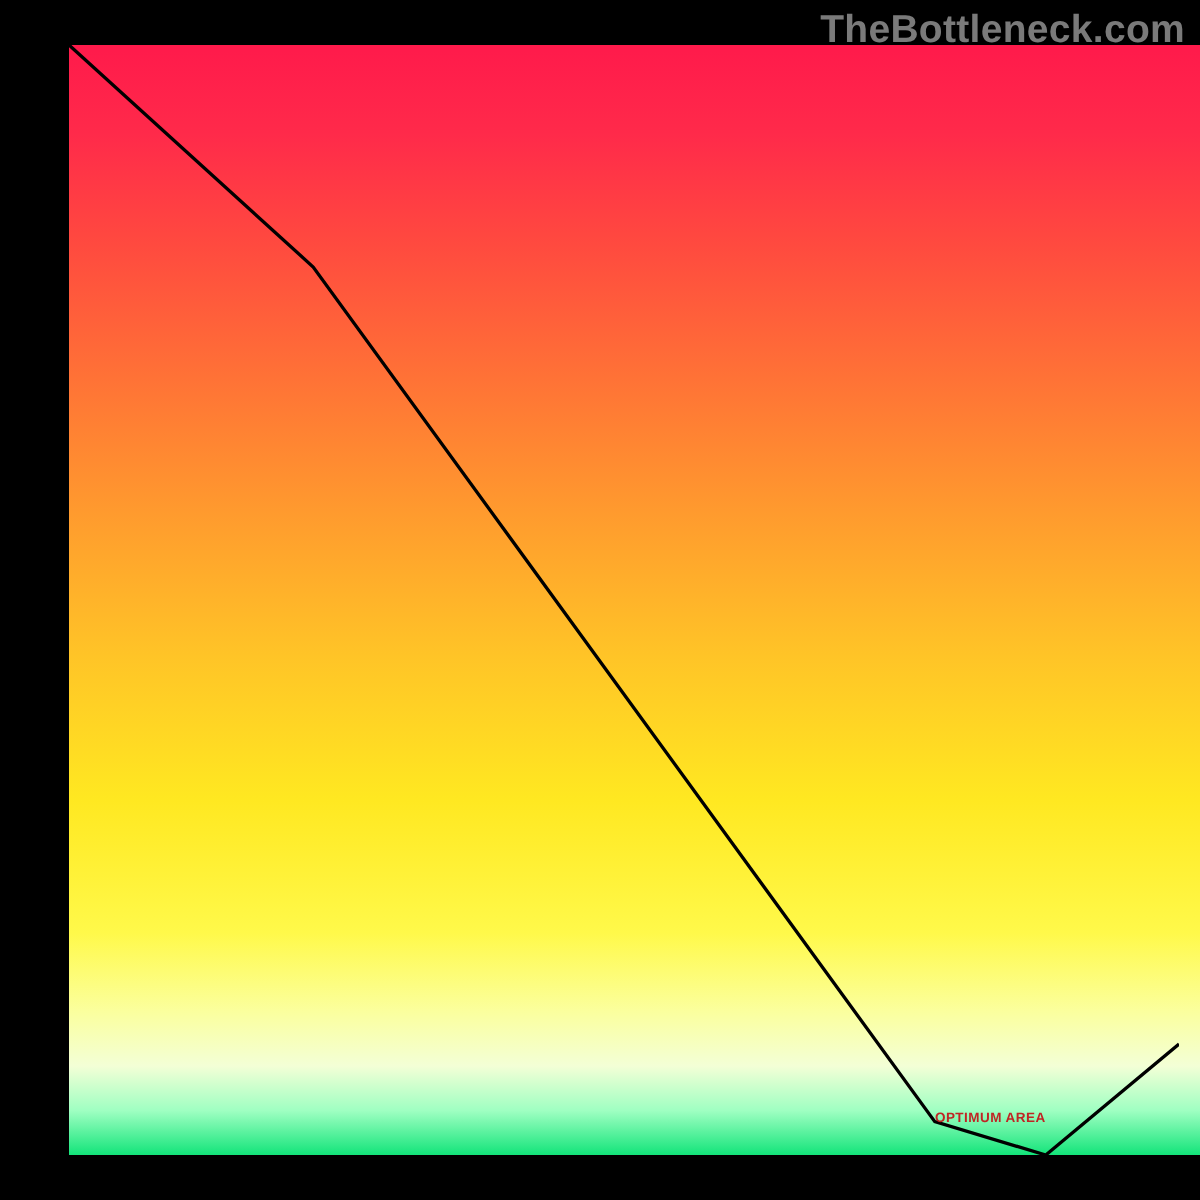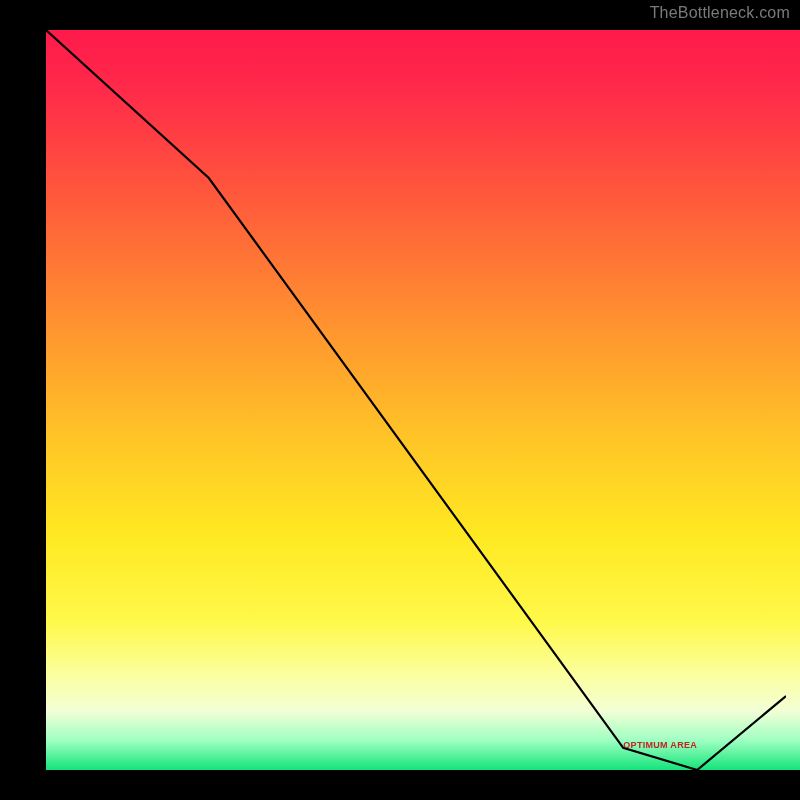--- a/index.html
+++ b/index.html
@@ -22,8 +22,8 @@
     top: 4px;
     right: 10px;
     color: #7a7a7a;
-    font-size: 16px;
-    font-weight: 400;
+    font-size: 26px;
+    font-weight: 700;
     letter-spacing: 0.2px;
     z-index: 20;
   }

